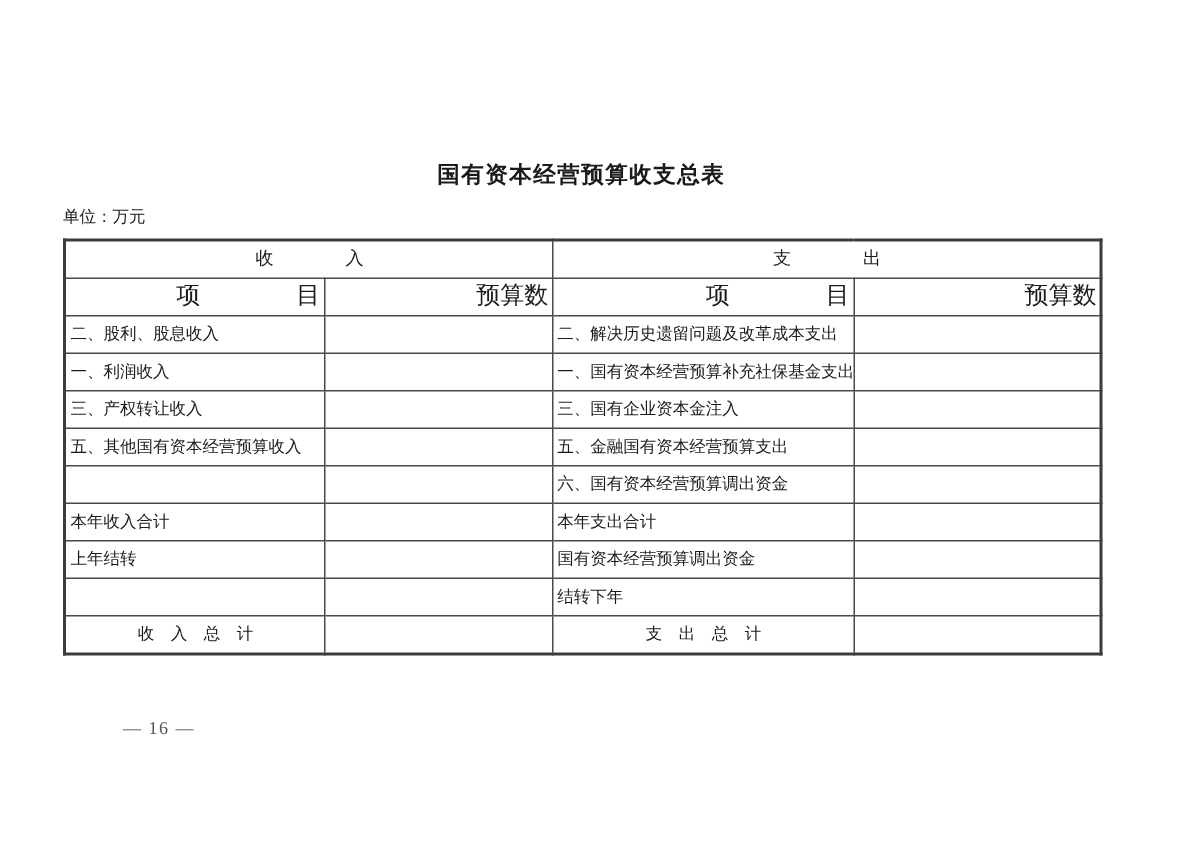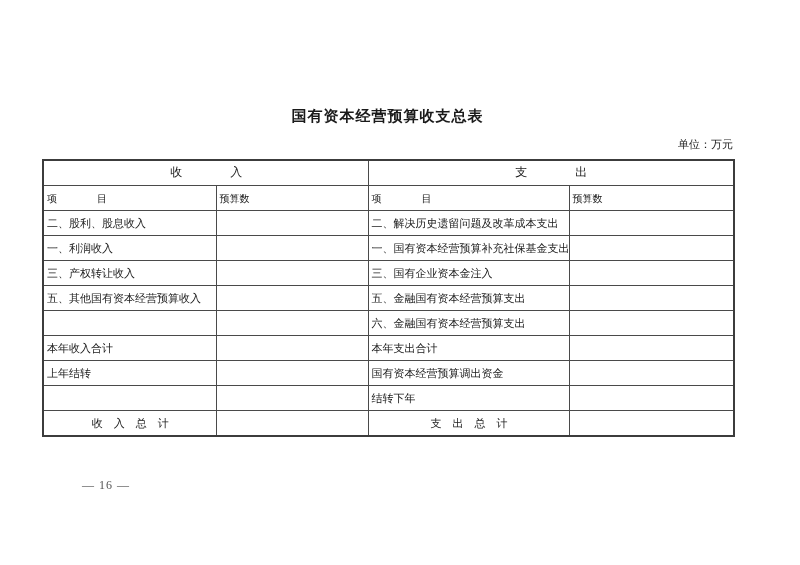--- a/index.html
+++ b/index.html
@@ -31,7 +31,7 @@
     left: 42px;
     top: 137px;
     width: 691px;
-    text-align: right;
+    text-align: left;
     font-size: 11px;
   }
   table.budget-table {

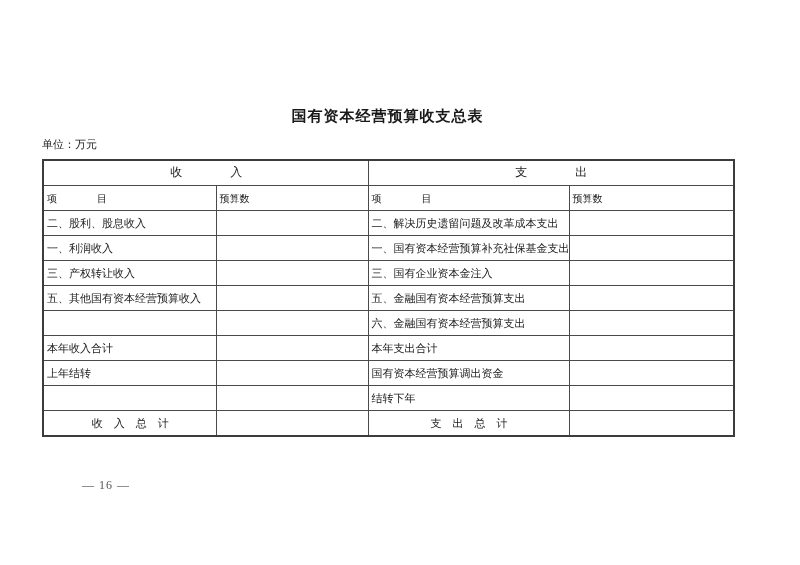--- a/index.html
+++ b/index.html
@@ -60,8 +60,8 @@
     margin-left: 41px;
   }
   table.budget-table th.col-header {
-    text-align: left;
-    font-size: 10px;
+    text-align: right;
+    font-size: 16px;
   }
   td.item-cell { text-align: left; }
   td.value-cell { text-align: right; }

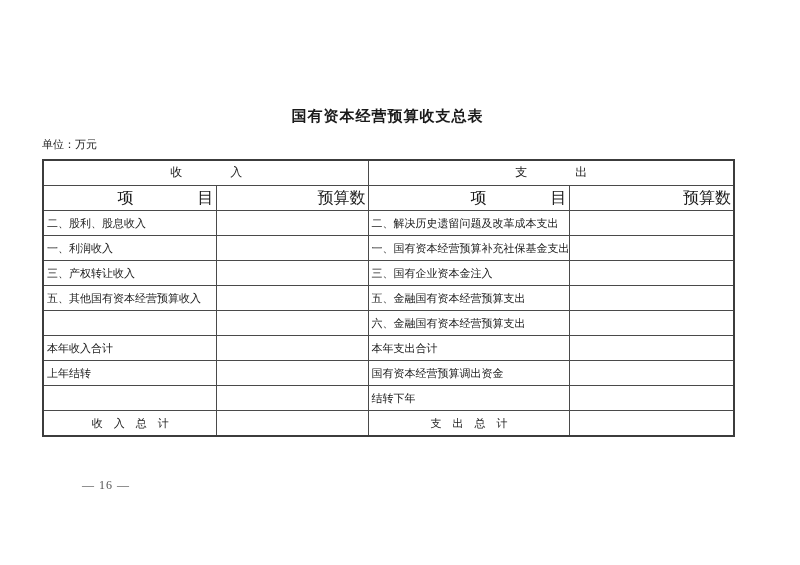--- a/index.html
+++ b/index.html
@@ -129,7 +129,7 @@
       <tr>
         <td class="item-cell"></td>
         <td class="value-cell"></td>
-        <td class="item-cell">六、金融国有资本经营预算支出</td>
+        <td class="item-cell">六、国有资本经营预算调出资金</td>
         <td class="value-cell"></td>
       </tr>
       <tr>

